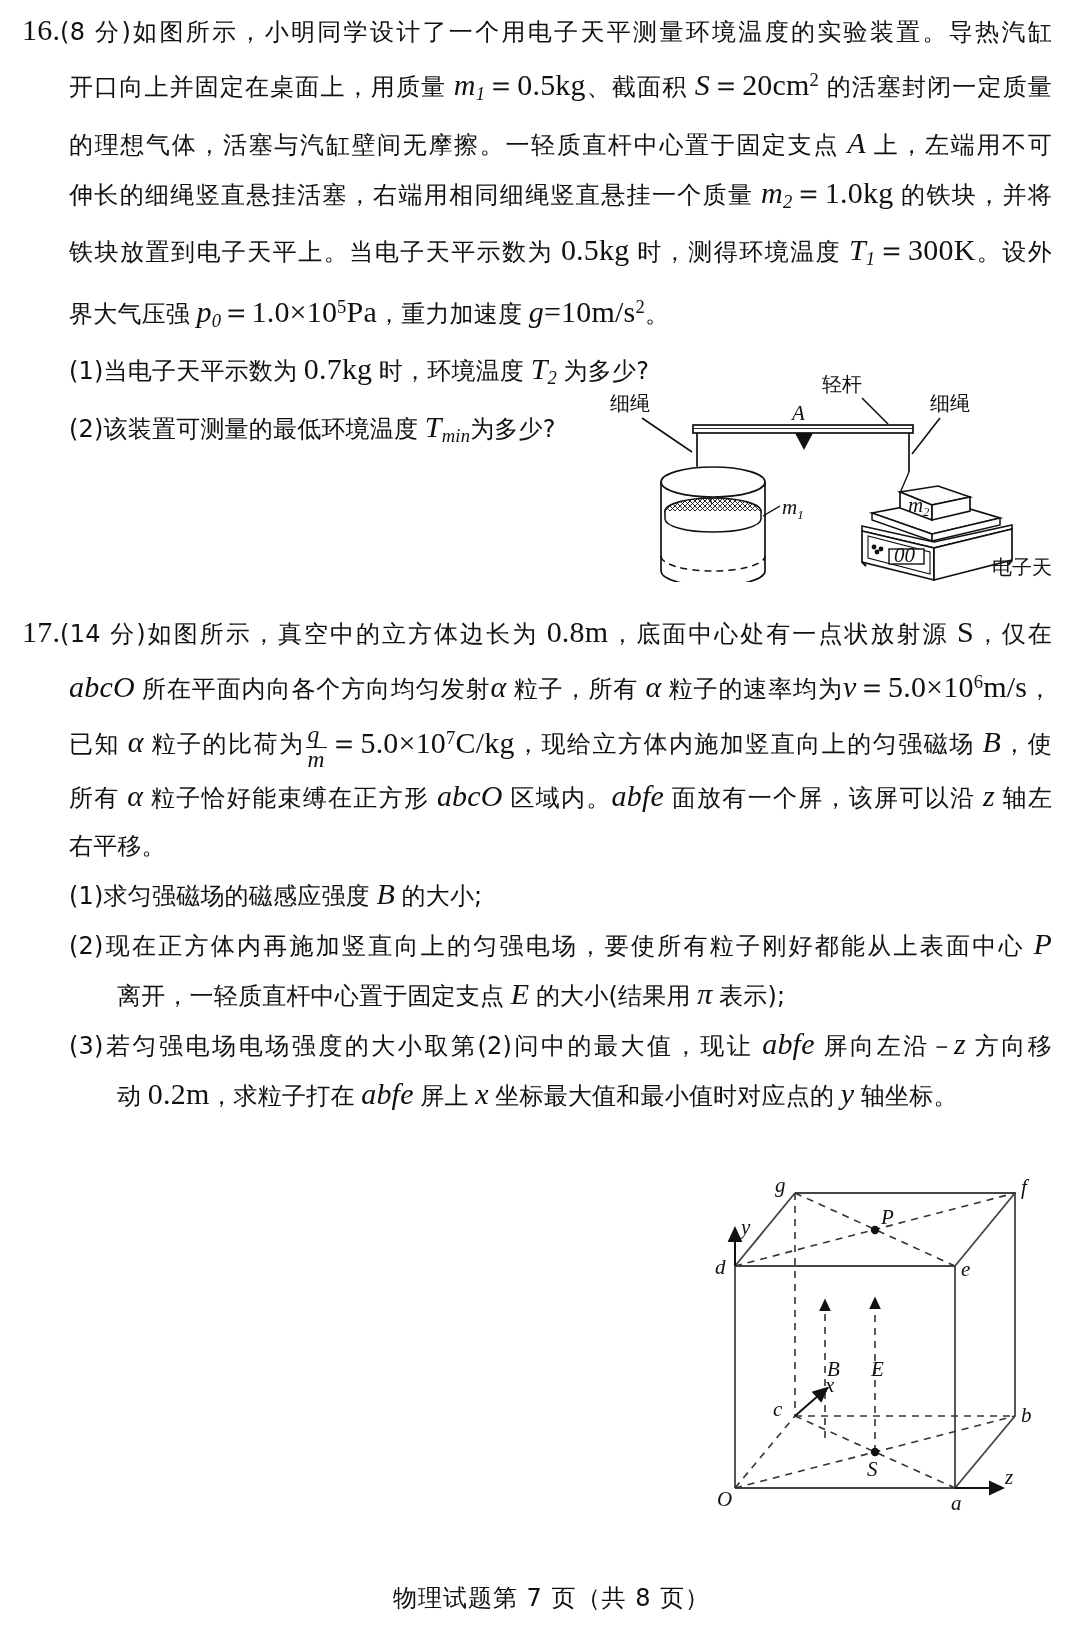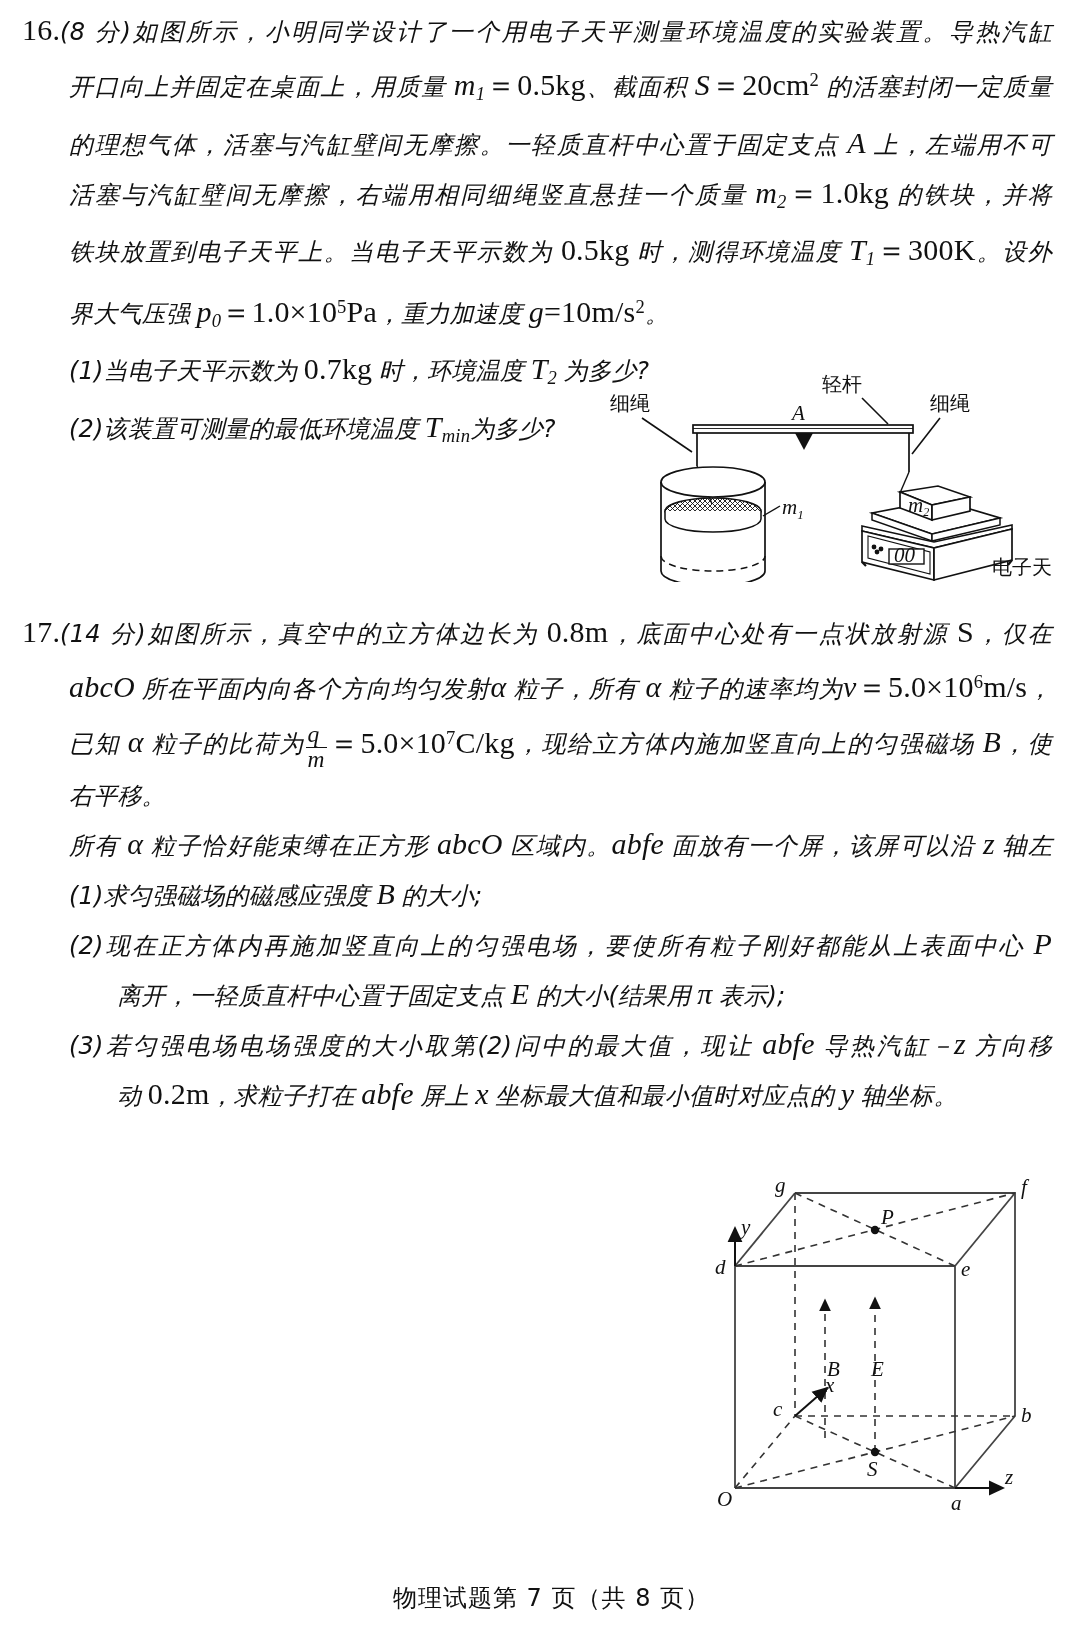--- a/index.html
+++ b/index.html
@@ -43,7 +43,7 @@
   .indent2 { padding-left: 47px; }
   .indent3 { padding-left: 95px; }
 
-  .cn { font-family: "DejaVu Sans", "Liberation Sans", sans-serif; font-size: 24px; font-style: italic; }
+  .cn { font-family: "DejaVu Sans", "Liberation Sans", sans-serif; font-size: 24px; }
   .num { font-family: "Liberation Serif", serif; font-size: 30px; }
   .it  { font-style: italic; font-family: "Liberation Serif", serif; }
   sub  { font-size: 0.62em; vertical-align: -0.28em; }

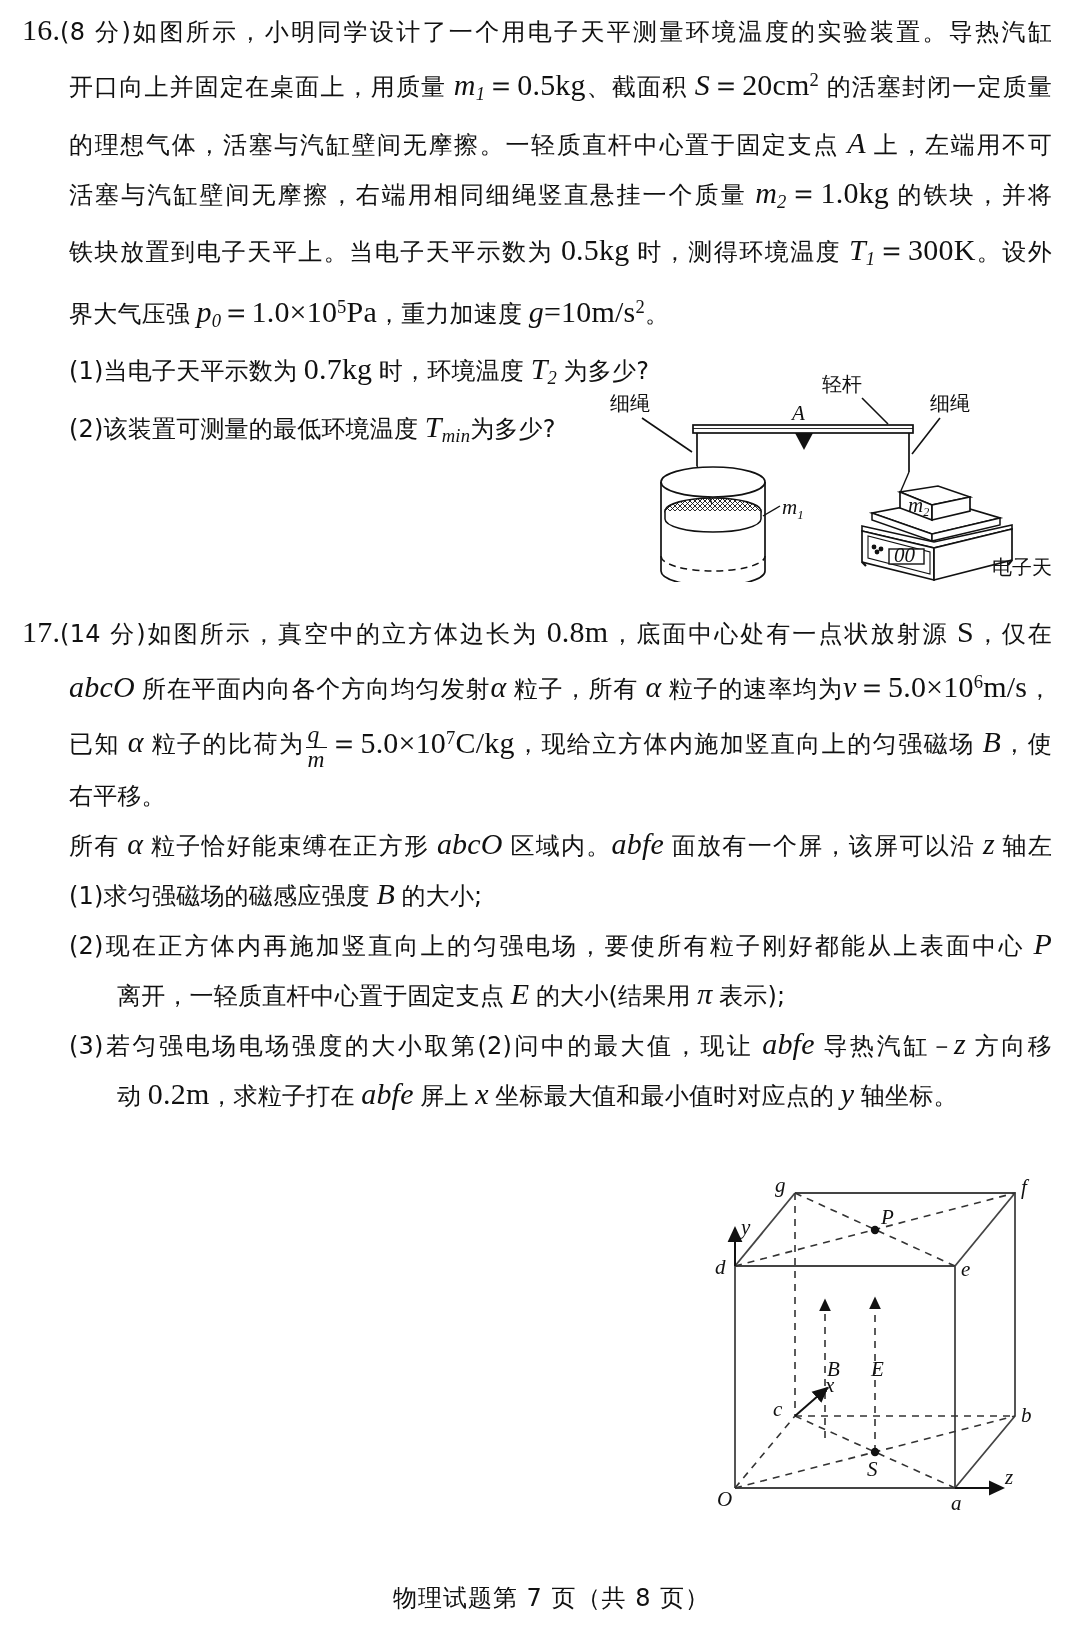--- a/index.html
+++ b/index.html
@@ -134,7 +134,7 @@
     </div>
 
     <div class="qline just indent1">
-      <span class="cn">活塞与汽缸壁间无摩擦，右端用相同细绳竖直悬挂一个质量</span>
+      <span class="cn">伸长的细绳竖直悬挂活塞，右端用相同细绳竖直悬挂一个质量</span>
       <span class="it num">m<sub>2</sub></span><span class="num">＝1.0kg</span>
       <span class="cn">的铁块，并将</span>
     </div>

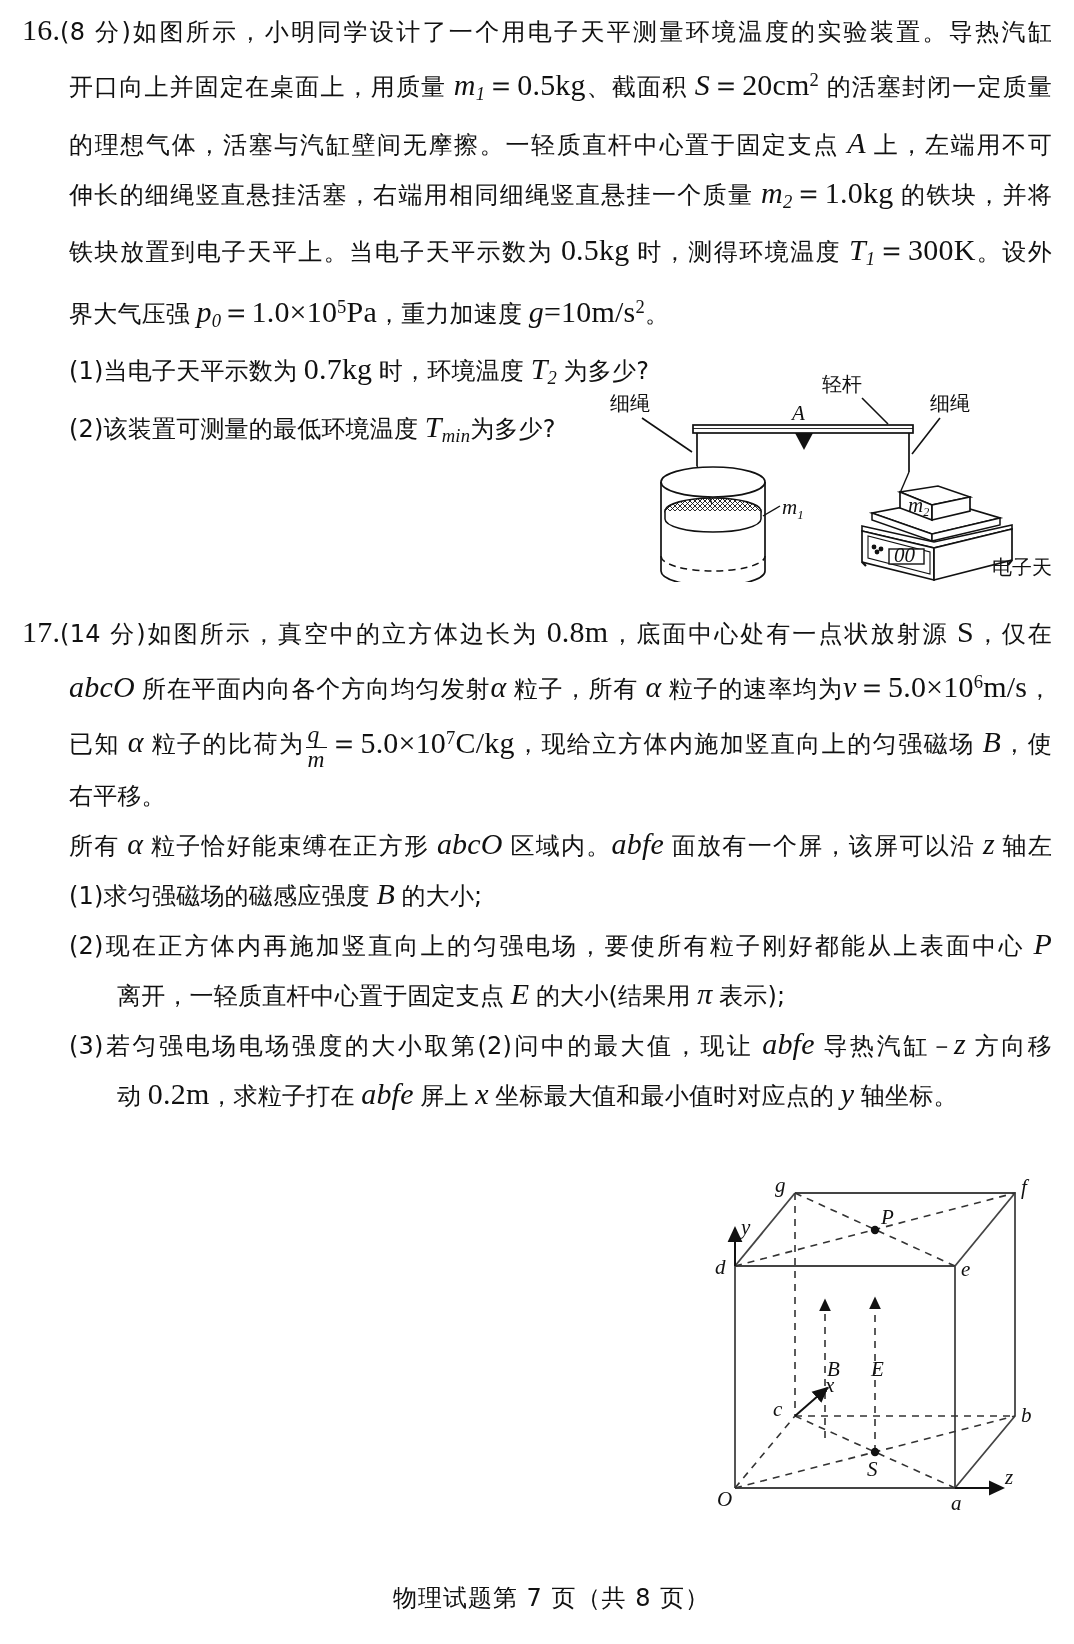--- a/index.html
+++ b/index.html
@@ -264,14 +264,14 @@
       <span class="it num">B</span><span class="cn">，使</span>
     </div>
 
-    <div class="qline indent1">
-      <span class="cn">右平移。</span>
-    </div>
-
     <div class="qline just indent1">
       <span class="cn">所有</span> <span class="it num">α</span> <span class="cn">粒子恰好能束缚在正方形</span>
       <span class="it num">abcO</span> <span class="cn">区域内。</span><span class="it num">abfe</span>
       <span class="cn">面放有一个屏，该屏可以沿</span> <span class="it num">z</span> <span class="cn">轴左</span>
+    </div>
+
+    <div class="qline indent1">
+      <span class="cn">右平移。</span>
     </div>
 
     <div class="qline indent2">

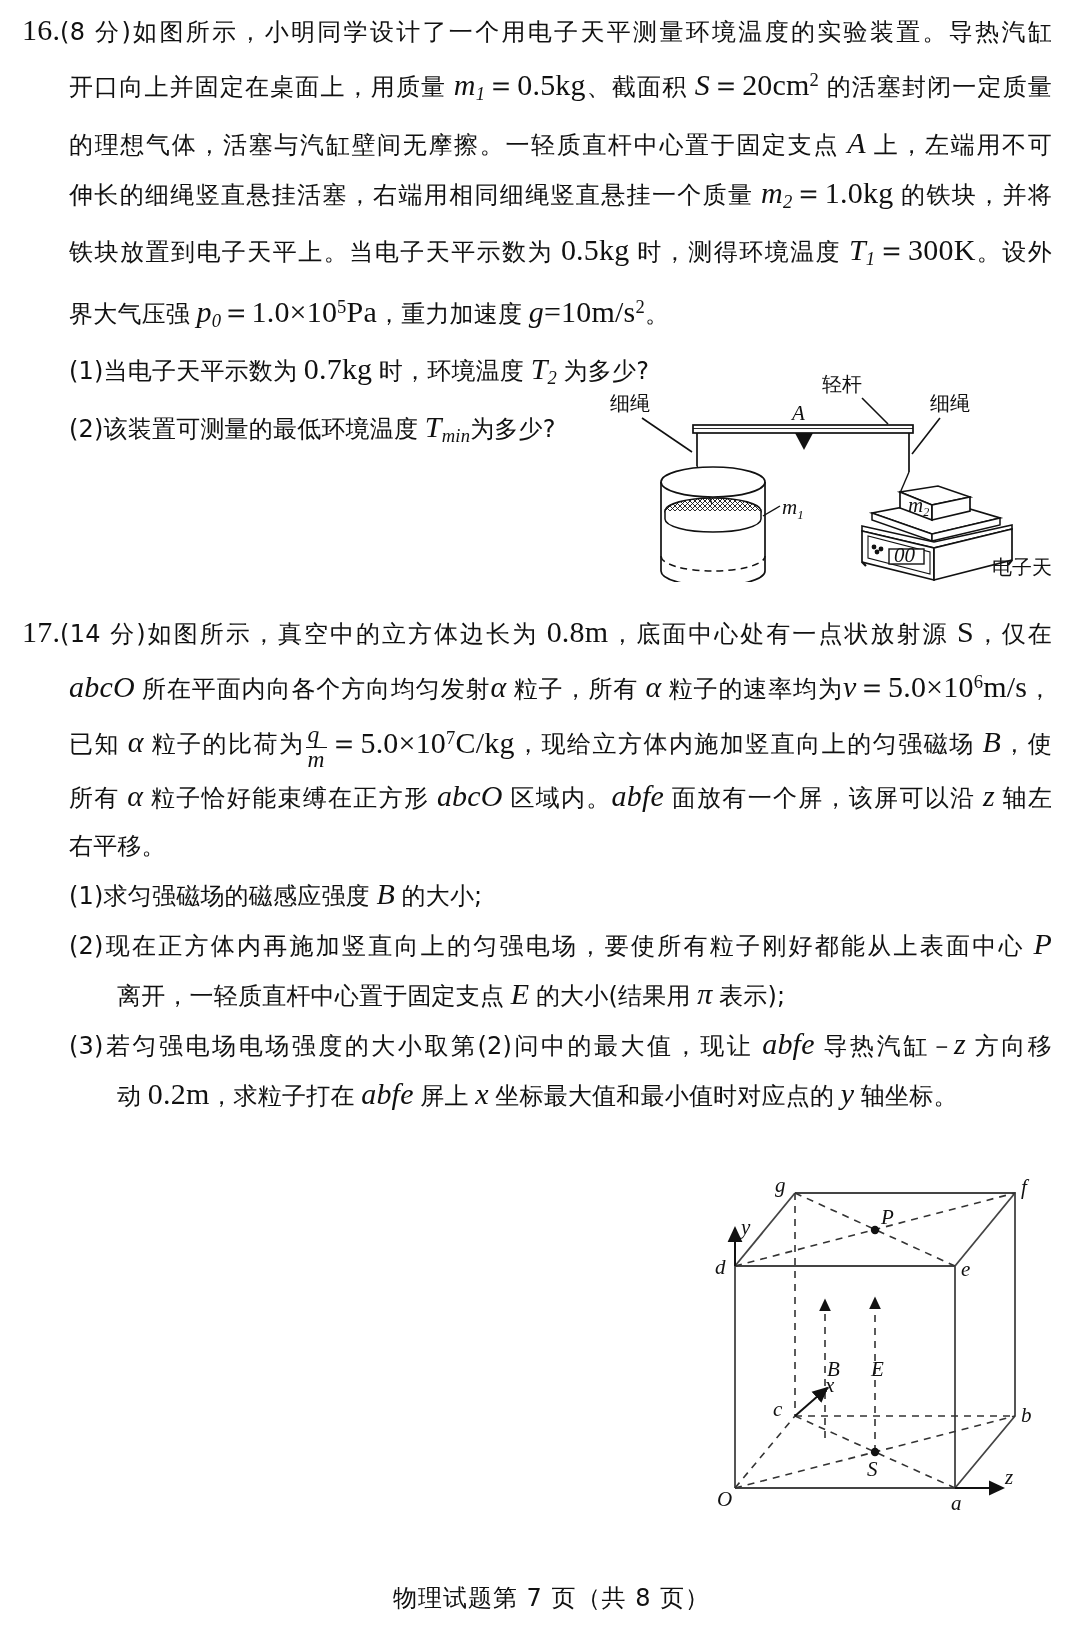--- a/index.html
+++ b/index.html
@@ -290,7 +290,7 @@
 
     <div class="qline just indent2">
       <span class="cn">(3)若匀强电场电场强度的大小取第(2)问中的最大值，现让</span>
-      <span class="it num">abfe</span> <span class="cn">导热汽缸－</span><span class="it num">z</span> <span class="cn">方向移</span>
+      <span class="it num">abfe</span> <span class="cn">屏向左沿－</span><span class="it num">z</span> <span class="cn">方向移</span>
     </div>
 
     <div class="qline indent3">

